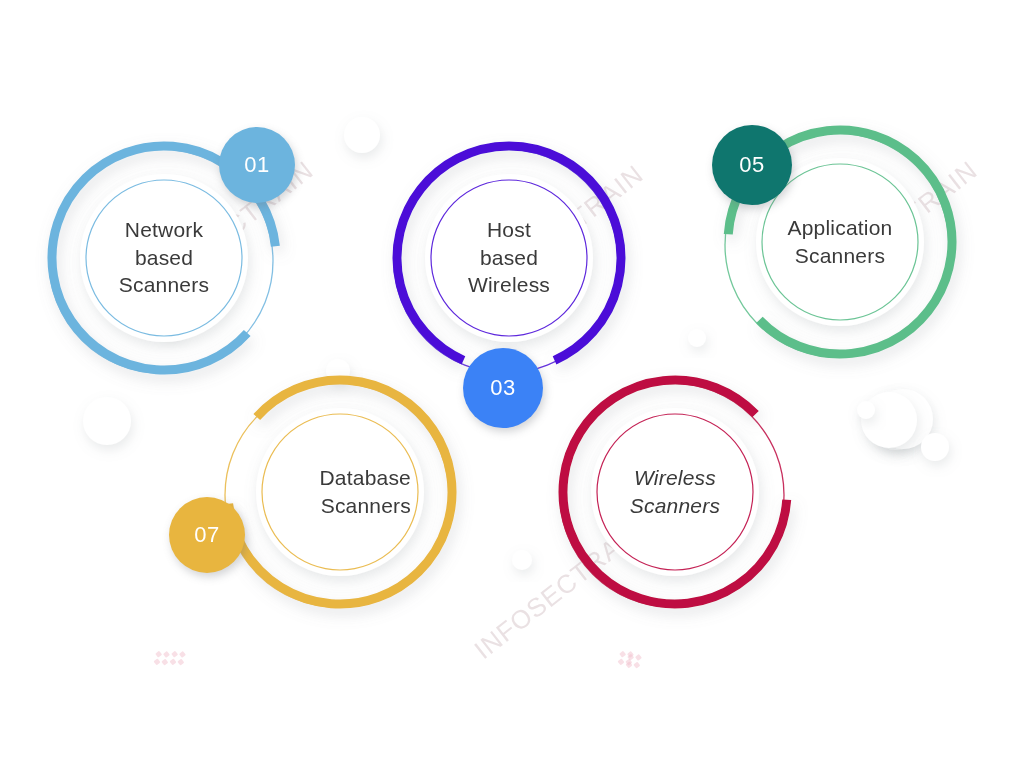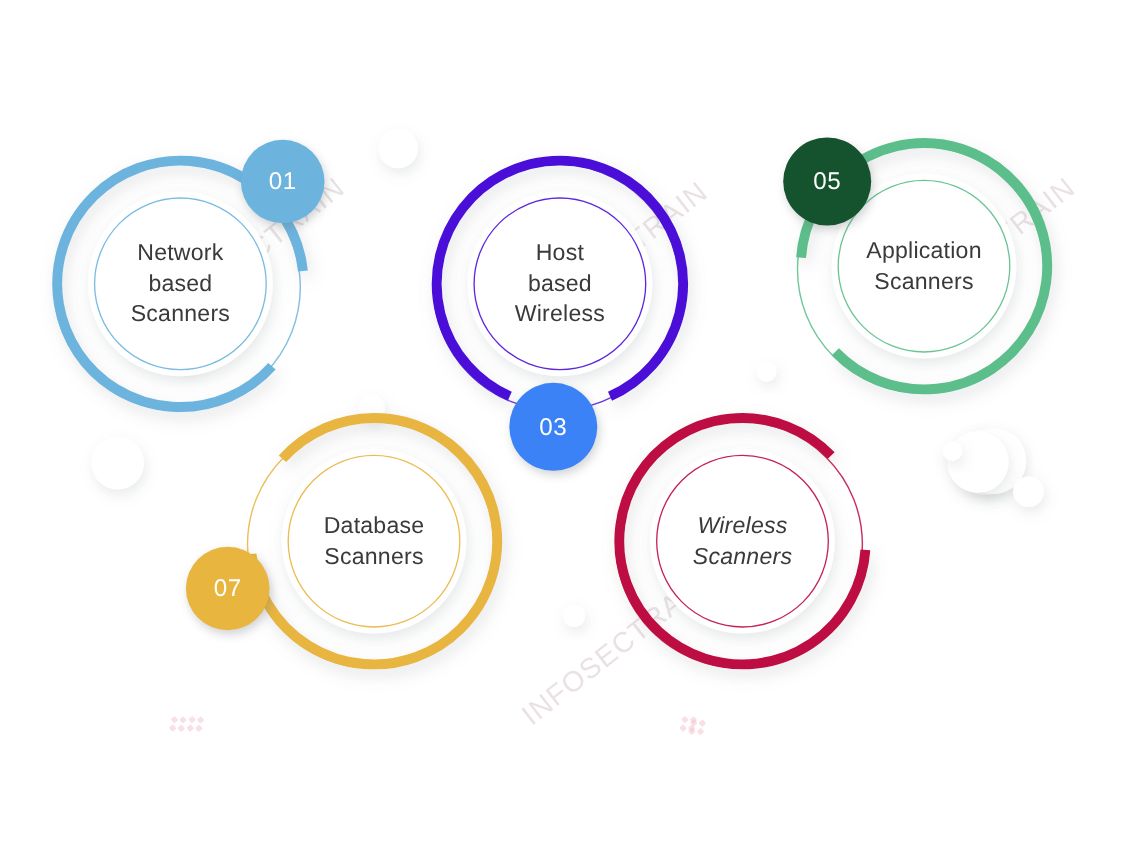--- a/index.html
+++ b/index.html
@@ -209,7 +209,7 @@
         <div class="node-label" style="color: rgb(58, 58, 58); width: 142px;">Application
 Scanners</div>
       </div>
-      <div class="badge" style="left: 752px; top: 165px; width: 80px; height: 80px; background: #14532d; color: rgb(255, 255, 255); box-shadow: rgba(109, 114, 119, 0.3) 2px 4px 9px;">05</div>
+      <div class="badge" style="left: 752px; top: 165px; width: 80px; height: 80px; background: #0f766e; color: rgb(255, 255, 255); box-shadow: rgba(109, 114, 119, 0.3) 2px 4px 9px;">05</div>
     </div>
 
 </div>

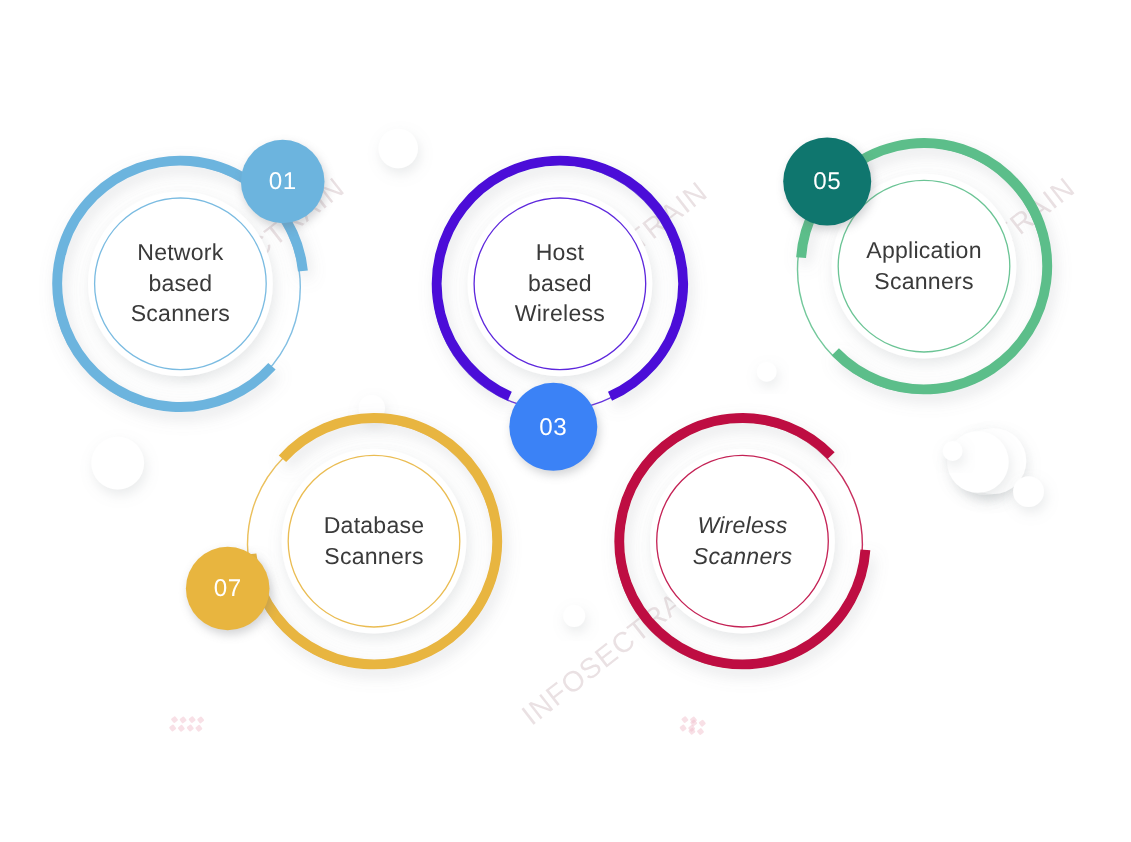--- a/index.html
+++ b/index.html
@@ -173,7 +173,7 @@
           <path d="M 48.77 57.06 A 112 112 0 1 1 20.61 143.71" fill="none" stroke="#E8B53F" stroke-width="9" stroke-linecap="butt" filter="url(#ringShadow)"></path>
           <circle cx="132" cy="132" r="78" fill="none" stroke="#E8B53F" stroke-width="1.2" opacity="0.9"></circle>
         </svg>
-        <div class="node-label" style="color: rgb(58, 58, 58); width: 142px;">Database
+        <div class="node-label" style="color: rgb(58, 58, 58); width: 142px; text-align: right;">Database
 Scanners</div>
       </div>
       <div class="badge" style="left: 207px; top: 535px; width: 76px; height: 76px; background: rgb(232, 181, 63); color: rgb(255, 255, 255); box-shadow: rgba(109, 114, 119, 0.3) 2px 4px 9px;">07</div>

